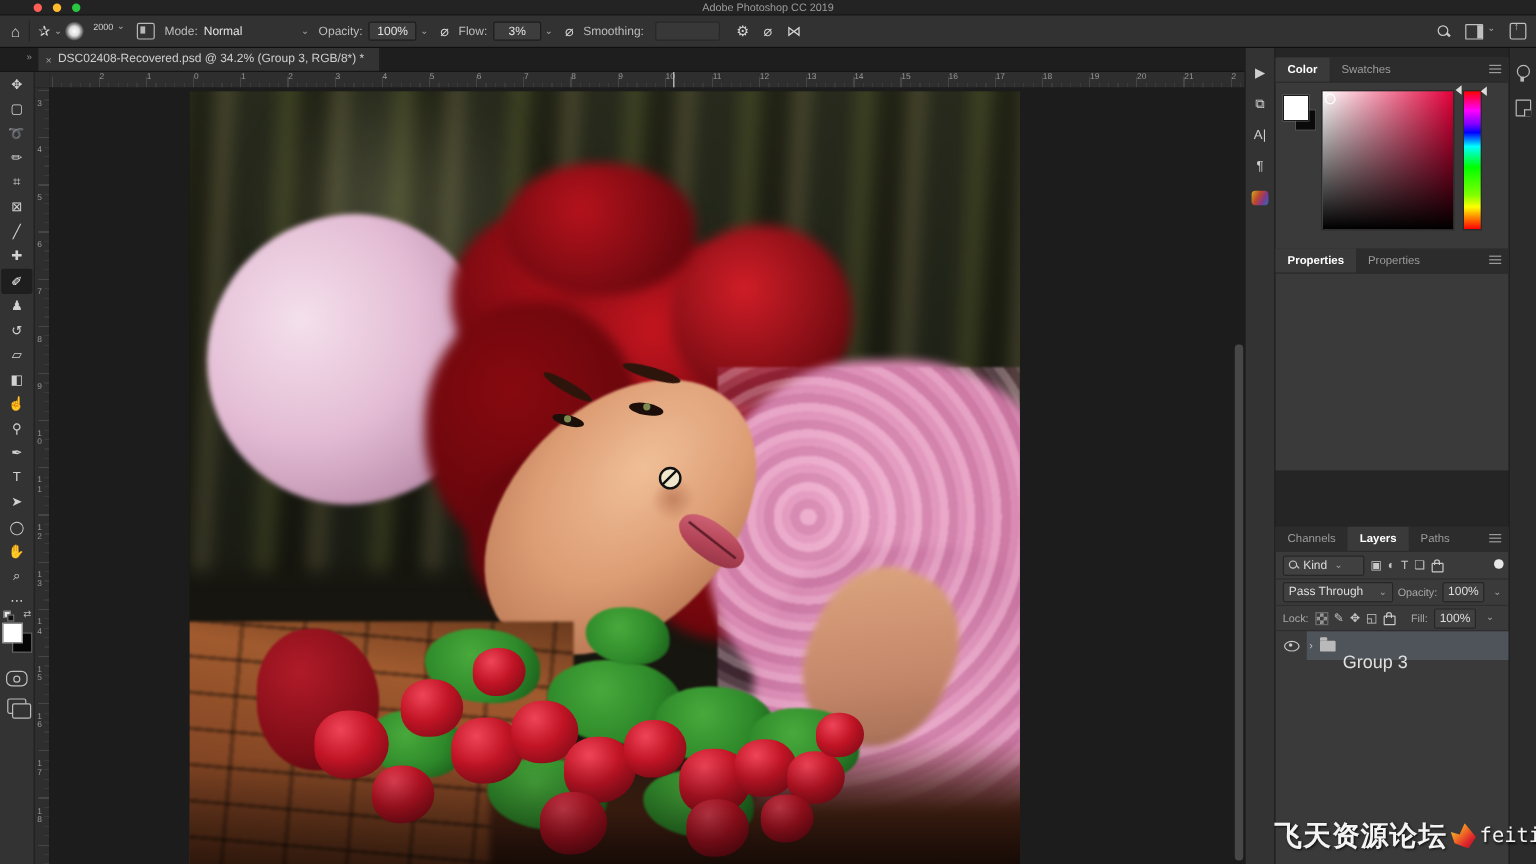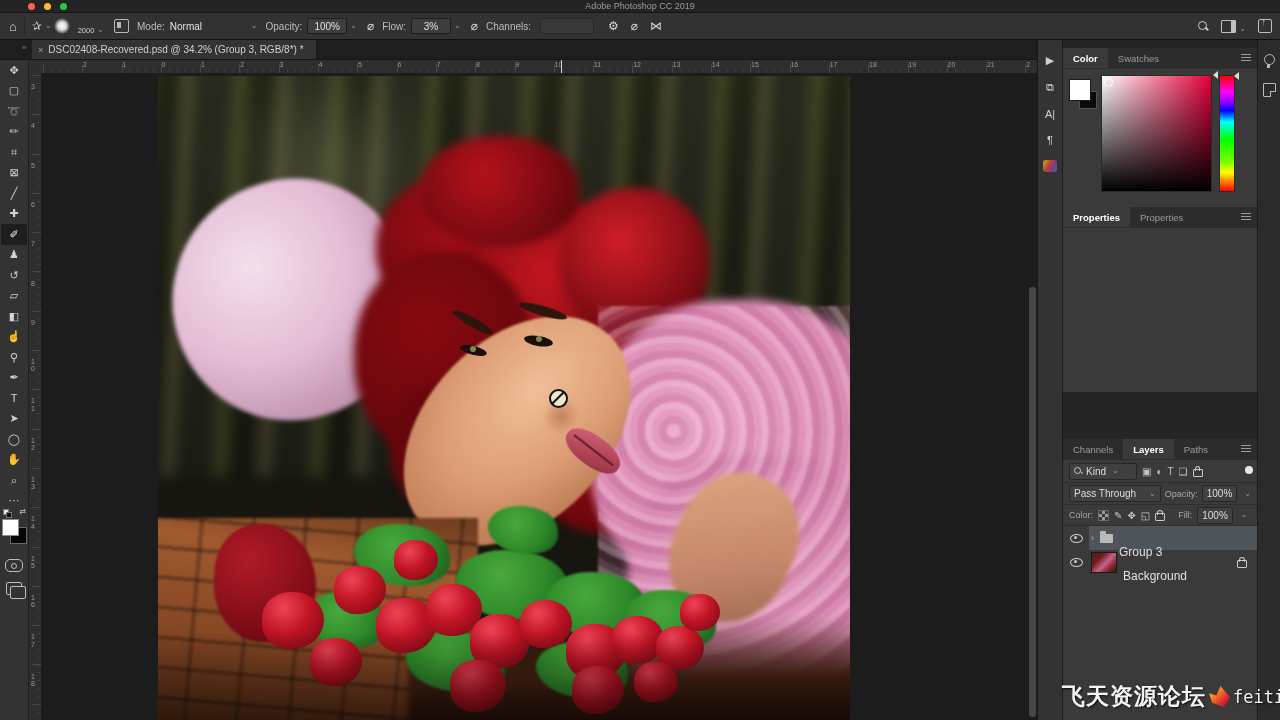--- a/index.html
+++ b/index.html
@@ -17,7 +17,7 @@
   
   #optionsbar{position:absolute;left:0;top:13px;width:100%;height:26px;background:#323232;
     border-bottom:1px solid #101010;display:flex;align-items:center;}
-  .ob{display:flex;align-items:flex-end;color:#cfcfcf;}
+  .ob{display:flex;align-items:flex-start;color:#cfcfcf;}
   .ob-sep{width:1px;height:18px;background:#262626;margin:0 7px;}
   .glyph{font-size:12px;line-height:1;color:#d6d6d6;}
   .chev{font-size:8px;color:#9a9a9a;margin-left:3px;line-height:1;}

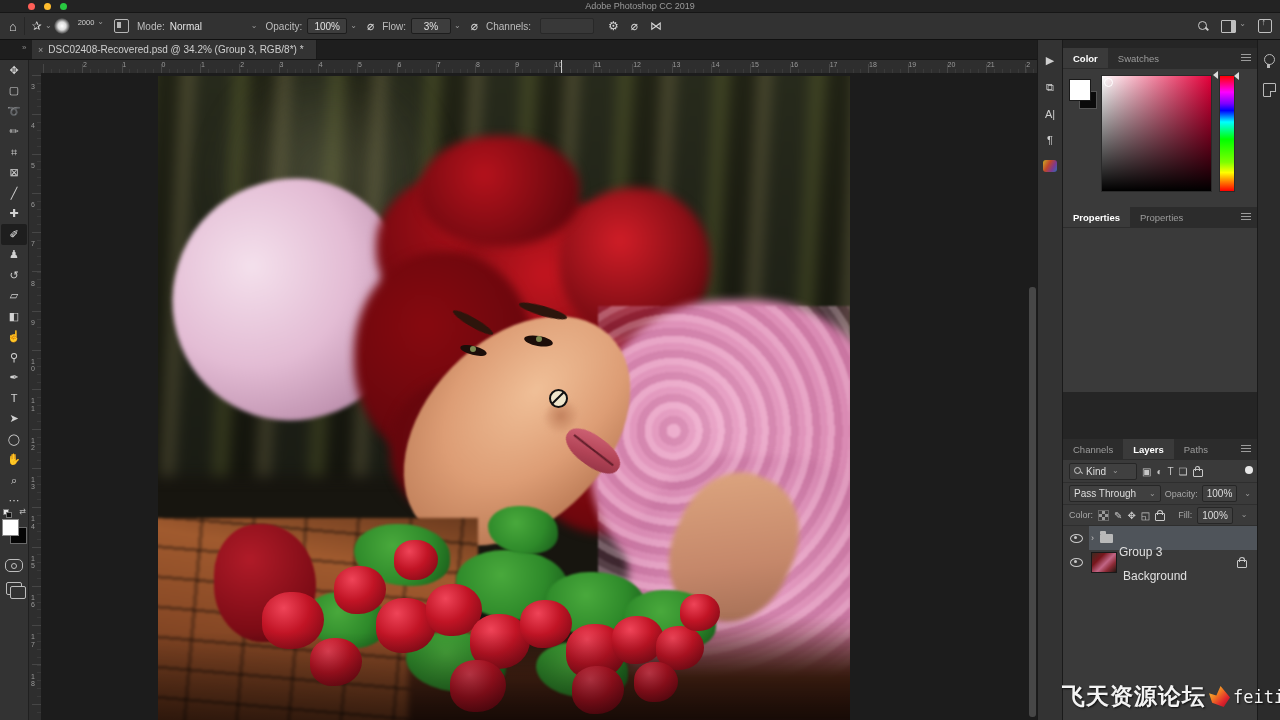--- a/index.html
+++ b/index.html
@@ -254,7 +254,7 @@
     <span class="valbox">3%</span>
     <span class="chev">⌄</span>
     <span class="glyph" style="margin-left:10px">⌀</span>
-    <span class="ob-label">Channels:</span>
+    <span class="ob-label">Smoothing:</span>
     <span class="smooth-box"></span>
     <span class="glyph" style="margin-left:14px">⚙</span>
     <span class="glyph" style="margin-left:12px">⌀</span>

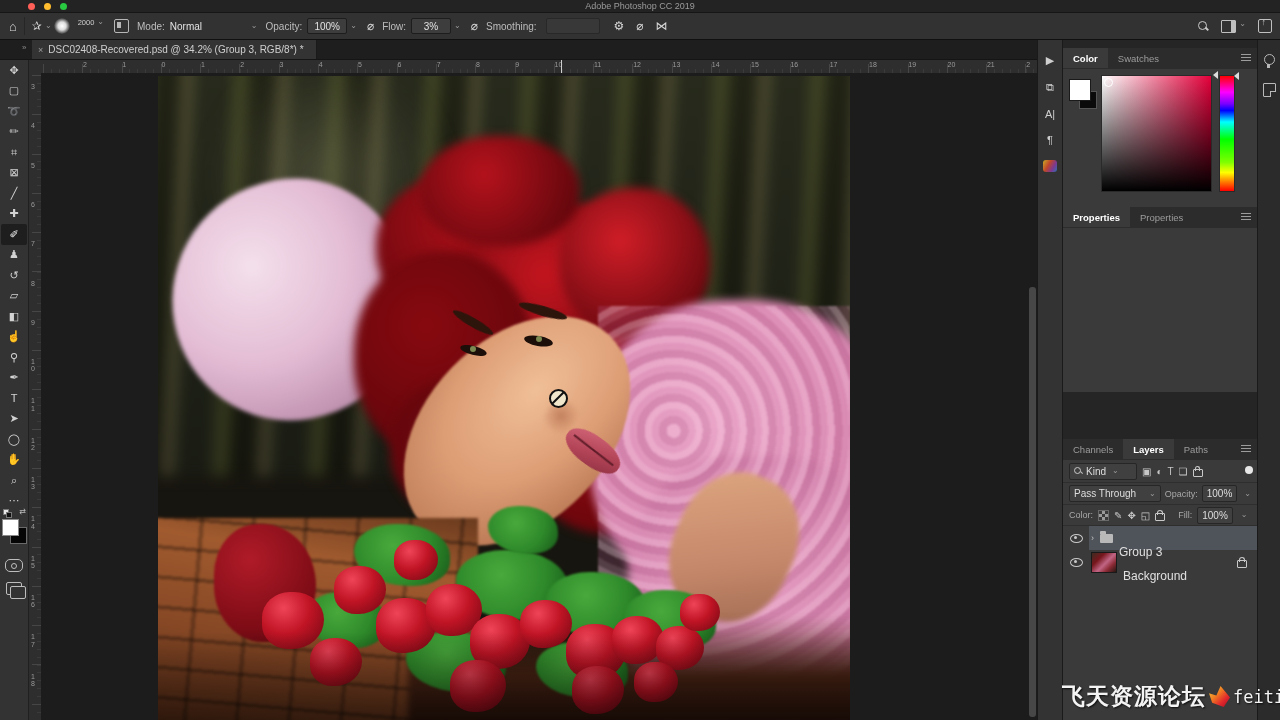--- a/index.html
+++ b/index.html
@@ -509,7 +509,7 @@
             <span class="chev">⌄</span>
           </div>
           <div class="lrow" id="lock-row">
-            <span class="small-label">Color:</span>
+            <span class="small-label">Lock:</span>
             <span class="checker"></span>
             <span class="f-icon">✎</span>
             <span class="f-icon">✥</span>

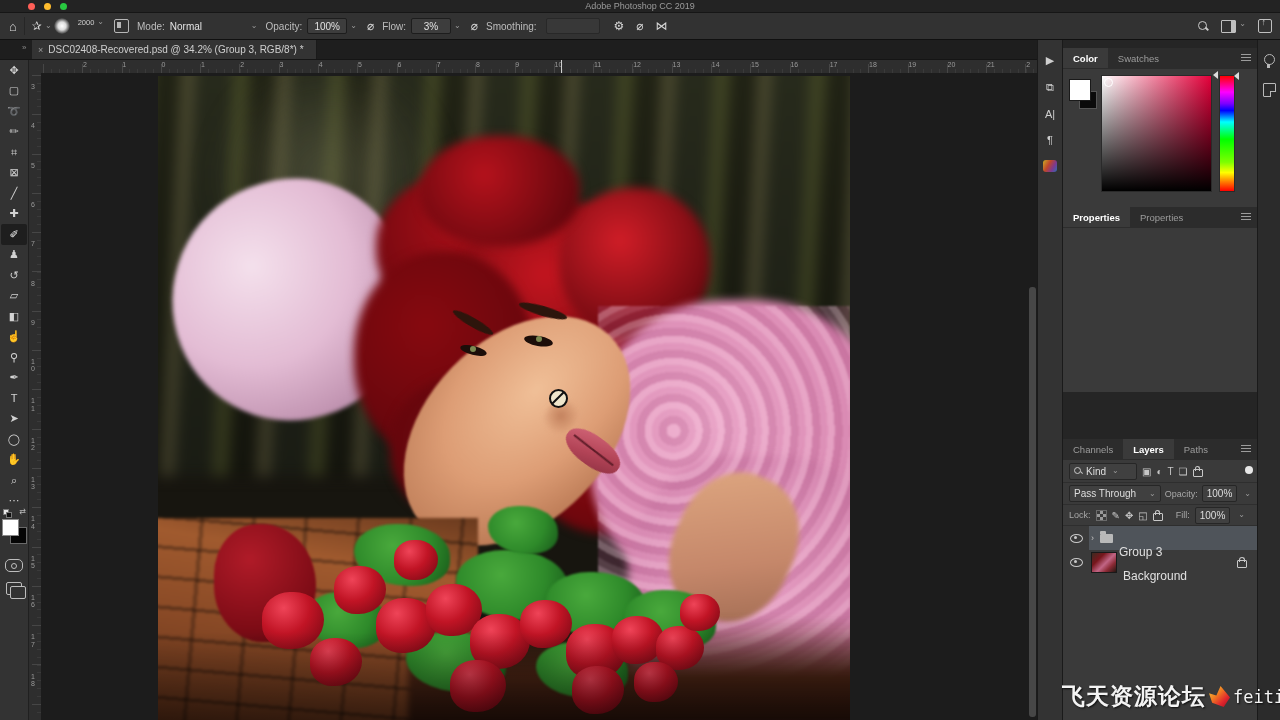--- a/index.html
+++ b/index.html
@@ -196,7 +196,7 @@
   .folderico{width:13px;height:9px;background:#b9b9b9;border-radius:1px;position:relative;flex:none;}
   .folderico::before{content:"";position:absolute;top:-2.4px;left:0;width:6px;height:2.4px;background:#b9b9b9;border-radius:1px 1px 0 0;}
   .disclosure{color:#c2c2c2;font-size:9px;}
-  .lname{color:#e0e0e0;font-size:12px;margin-top:28px;}
+  .lname{color:#e0e0e0;font-size:15px;margin-top:28px;}
   .lthumb{width:24px;height:19px;border:1px solid #191919;flex:none;
     background:linear-gradient(135deg,#3c2b20 0%,#77161c 30%,#c16585 55%,#8c2a35 75%,#241711 100%);}
   .layer-lock{margin-left:auto;margin-right:10px;}

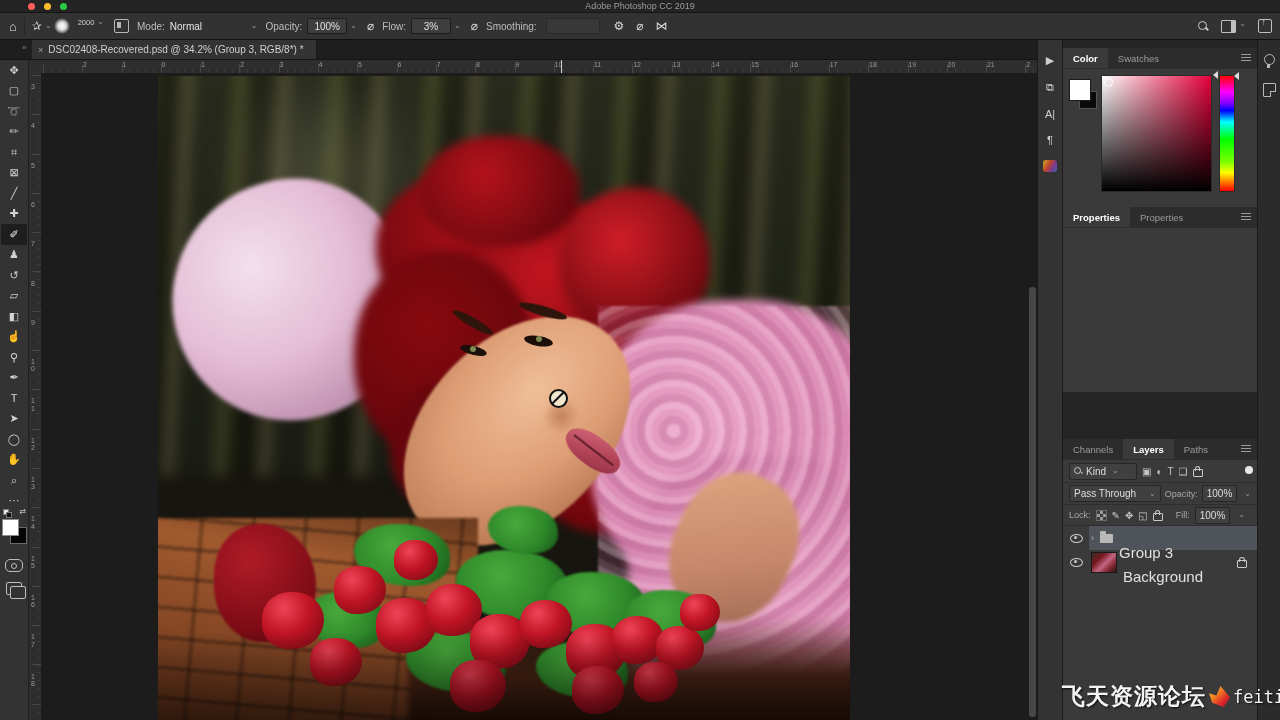--- a/index.html
+++ b/index.html
@@ -532,16 +532,6 @@
               <span class="lname">Group 3</span>
             </div>
           </div>
-          <div class="layer-row">
-            <span class="eyecell">
-                <span class="eyeico"></span>
-              </span>
-            <div class="layer-inner">
-              <span class="lthumb"></span>
-              <span class="lname">Background</span>
-              <span class="lockico layer-lock"></span>
-            </div>
-          </div>
         </div>
       </div>
 

